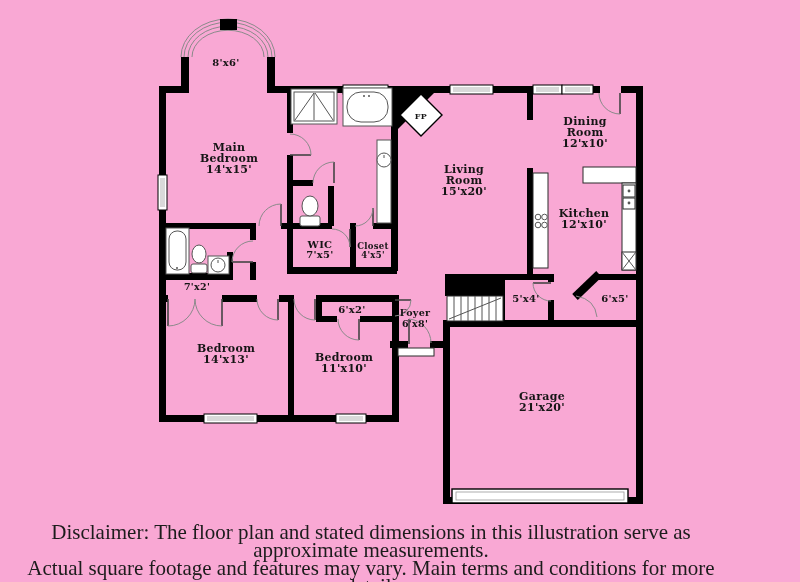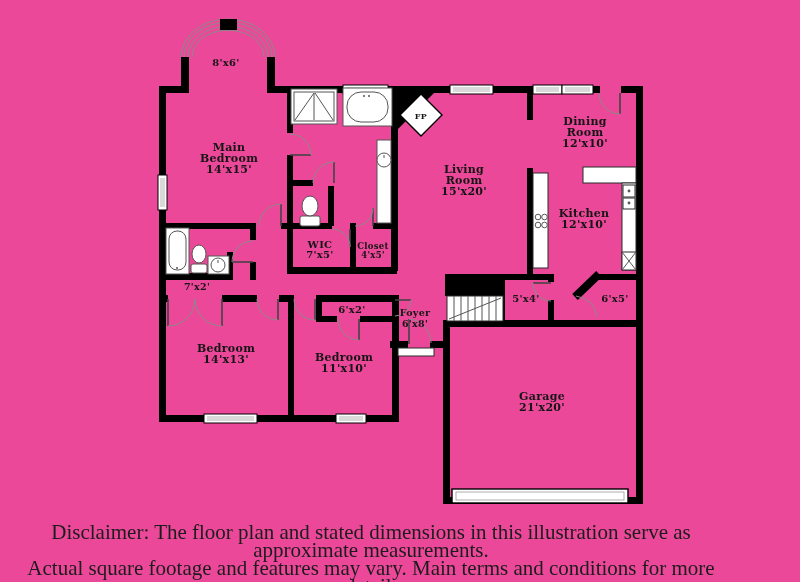--- a/index.html
+++ b/index.html
@@ -3,7 +3,7 @@
 <meta charset="utf-8">
 <style>
   html,body{margin:0;padding:0;background:#fff;}
-  .page{position:relative;width:800px;height:582px;background:#ec4899;overflow:hidden;
+  .page{position:relative;width:800px;height:582px;background:#f9a8d4;overflow:hidden;
         font-family:"DejaVu Serif",serif;}
   svg{position:absolute;left:0;top:0;}
   .wall{fill:#000;}

